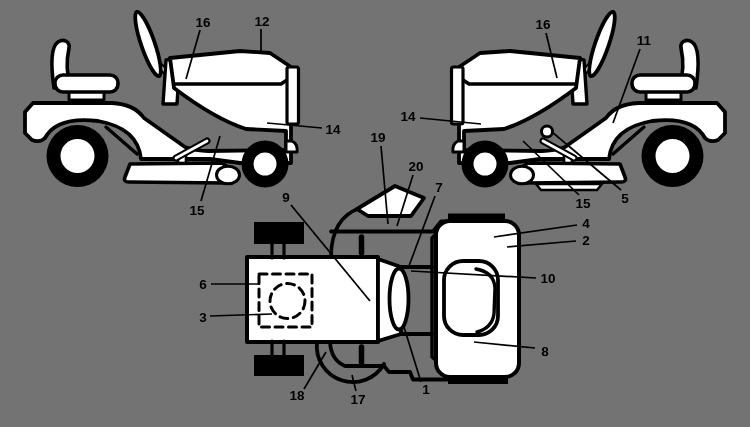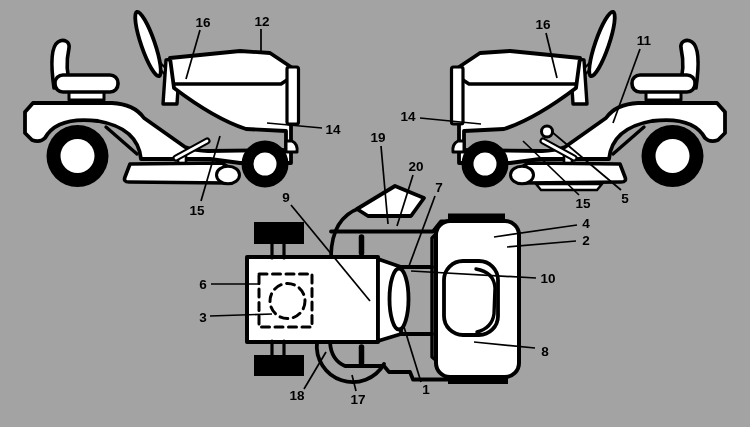--- a/index.html
+++ b/index.html
@@ -4,7 +4,7 @@
 <style>
   html,body{margin:0;padding:0;background:#ffffff;}
   .stage{
-    position:relative;width:750px;height:427px;background:#a3a3a3;overflow:hidden;
+    position:relative;width:750px;height:427px;background:#737373;overflow:hidden;
     font-family:"Liberation Sans", sans-serif;
   }
   svg{display:block;}

